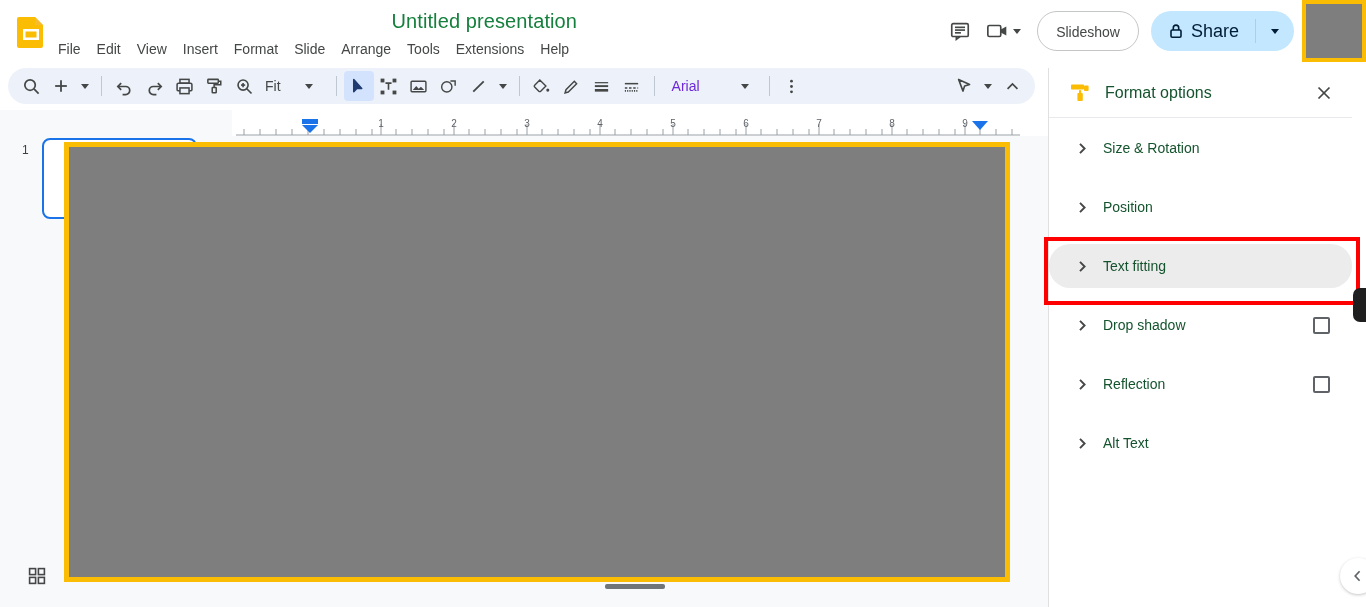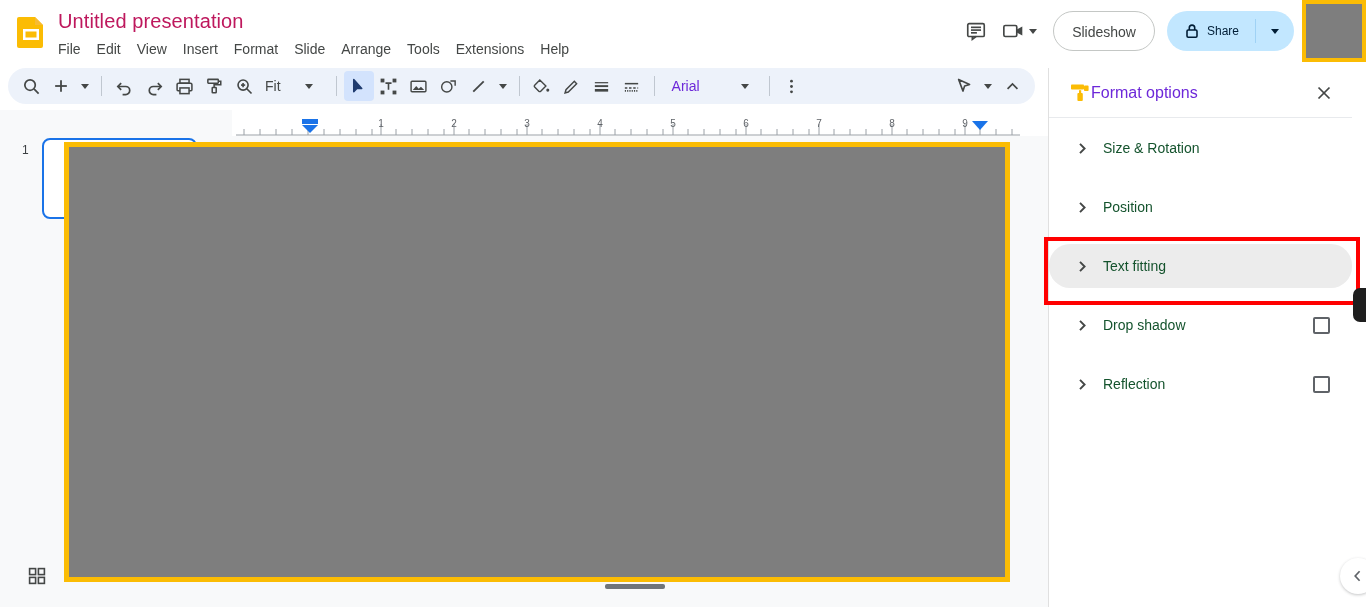--- a/index.html
+++ b/index.html
@@ -16,8 +16,9 @@
   .doc-icon { position:absolute; left:16px; top:16px; width:30px; height:32px; }
   .title-block { position:absolute; left:58px; top:8px; }
   .doc-title {
-    font-size:20px; color:#be185d; line-height:26px; letter-spacing:0.1px;
+    font-size:20px; color:#15803d; line-height:26px; letter-spacing:0.1px;
     white-space:nowrap;
+    text-align:right;
   }
   .menubar { display:flex; gap:0px; margin-top:4px; }
   .menu-item {

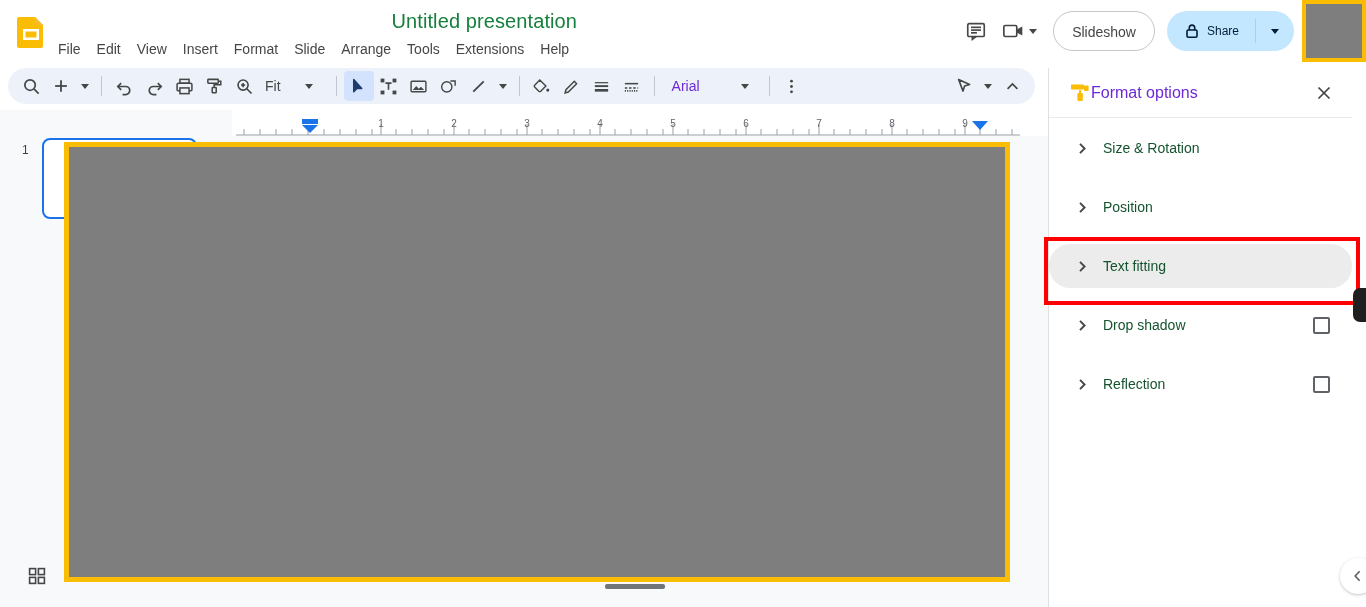--- a/index.html
+++ b/index.html
@@ -49,7 +49,7 @@
     margin-left:12px; overflow:hidden;
   }
   .share-main { display:flex; align-items:center; gap:8px; padding:0 16px 0 18px; height:40px; cursor:pointer; }
-  .share-label { font-size:12px; color:#001d35; font-weight:500; }
+  .share-label { font-size:18px; color:#001d35; font-weight:500; }
   .share-sep { width:1px; height:24px; background:#9fd2f5; }
   .share-caret { width:38px; height:40px; display:flex; align-items:center; justify-content:center; cursor:pointer; }
 

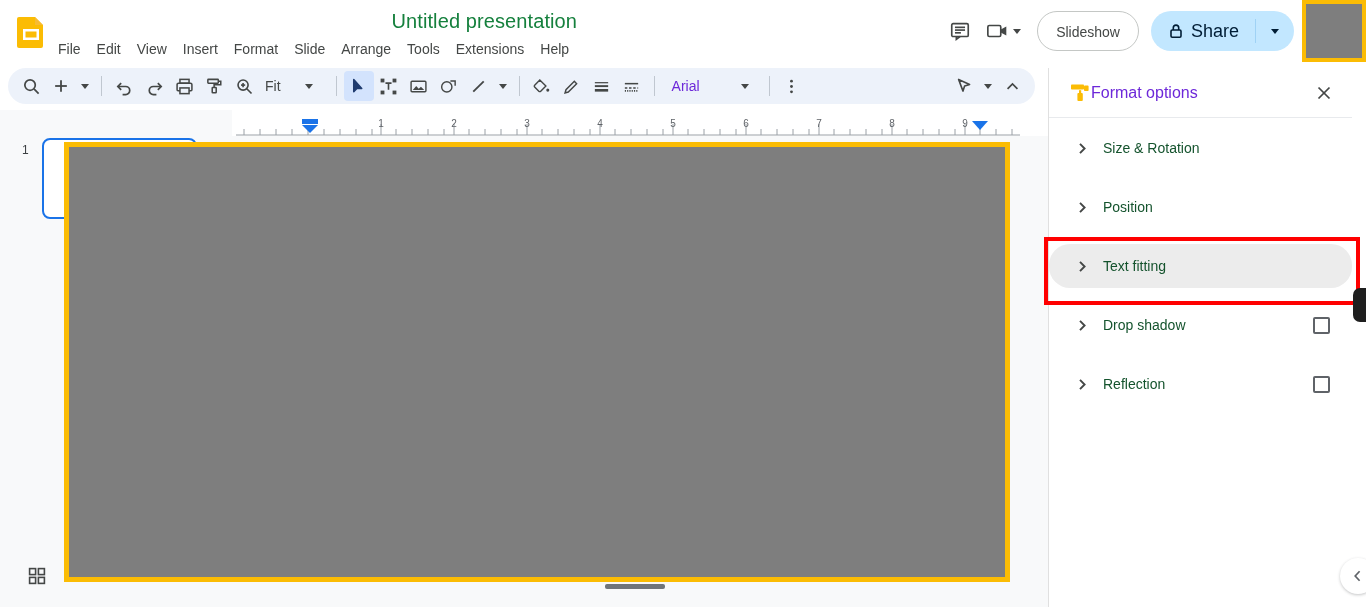--- a/index.html
+++ b/index.html
@@ -116,7 +116,7 @@
     padding:0 14px 0 20px; border-bottom:1px solid #e8eaed;
   }
   .panel-roller { width:22px; height:22px; flex:none; }
-  .panel-title { font-size:16px; color:#6d28d9; flex:1; }
+  .panel-title { font-size:16px; color:#14532d; margin-left:14px; flex:1; }
   .panel-close {
     width:28px; height:28px; display:flex; align-items:center; justify-content:center;
     cursor:pointer; color:#444746; font-size:17px;

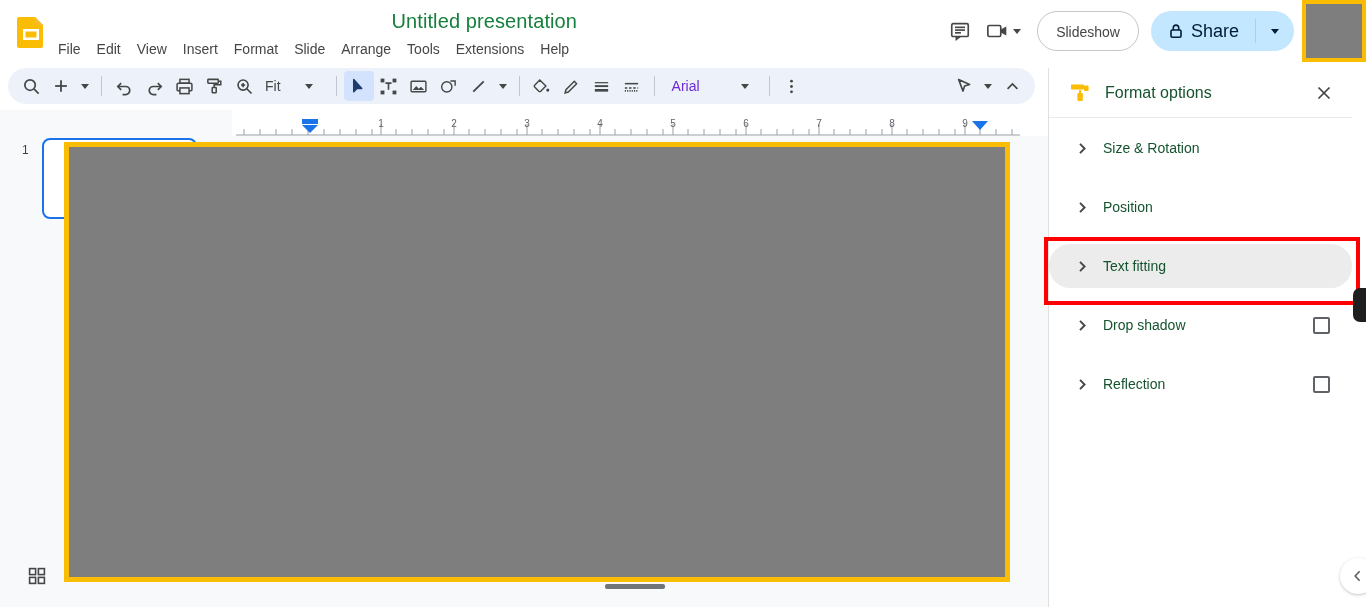--- a/index.html
+++ b/index.html
@@ -565,6 +565,14 @@
         <span class="opt-check"></span>
       </div>
 
+      <div class="opt-row">
+        <span class="opt-chev">
+          <svg width="13" height="13" viewBox="0 0 13 13" fill="none" stroke="#444746" stroke-width="1.9">
+            <path d="M4 1.8L8.6 6.5 4 11.2"></path>
+          </svg>
+        </span>
+        <span class="opt-label">Alt Text</span>
+      </div>
 
     </div>
   </div>

